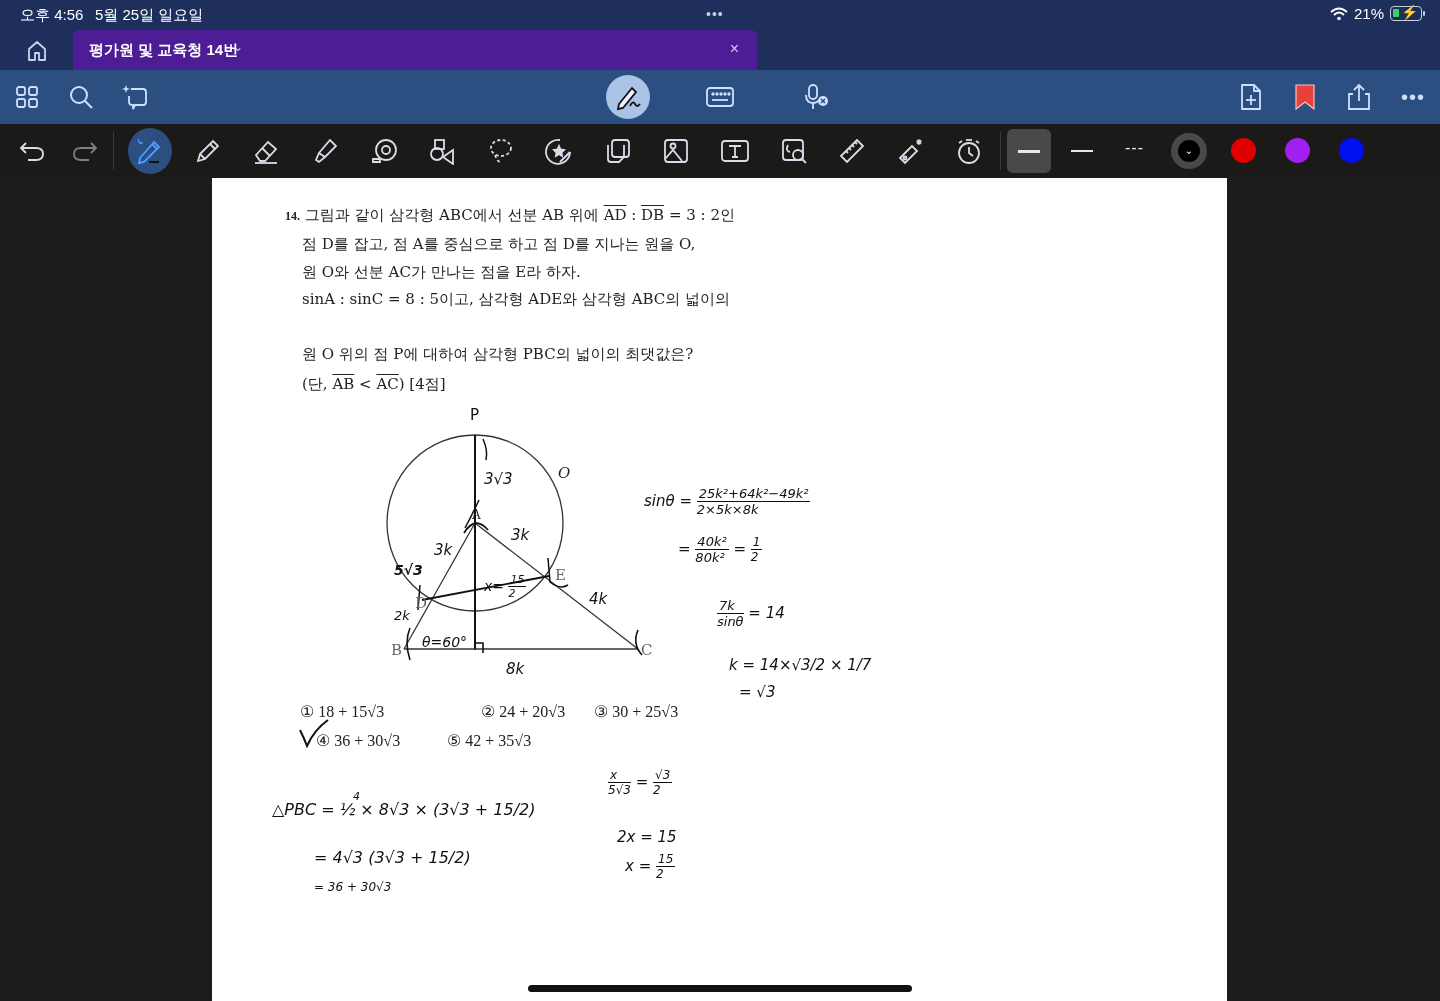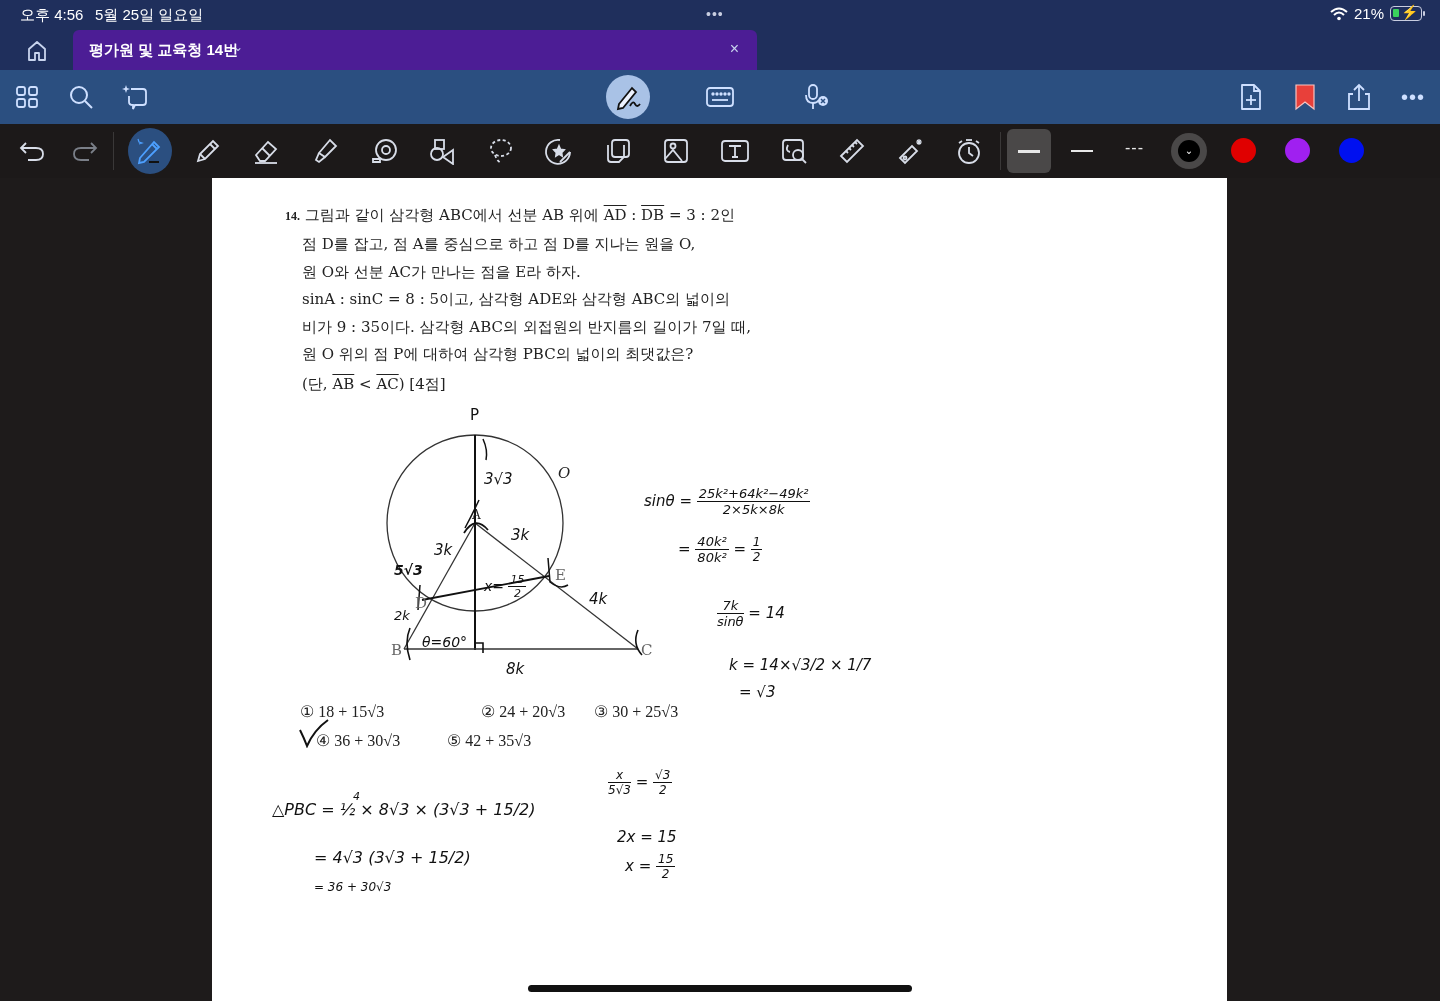--- a/index.html
+++ b/index.html
@@ -289,7 +289,6 @@
   <div class="q" style="left:90px; top:57px;">점 D를 잡고, 점 A를 중심으로 하고 점 D를 지나는 원을 O,</div>
   <div class="q" style="left:90px; top:85px;">원 O와 선분 AC가 만나는 점을 E라 하자.</div>
   <div class="q" style="left:90px; top:112px;">sinA : sinC = 8 : 5이고, 삼각형 ADE와 삼각형 ABC의 넓이의</div>
-  <div class="q" style="left:90px; top:140px;">비가 9 : 35이다. 삼각형 ABC의 외접원의 반지름의 길이가 7일 때,</div>
   <div class="q" style="left:90px; top:167px;">원 O 위의 점 P에 대하여 삼각형 PBC의 넓이의 최댓값은?</div>
   <div class="q" style="left:90px; top:197px;">
     <span>(단,</span>

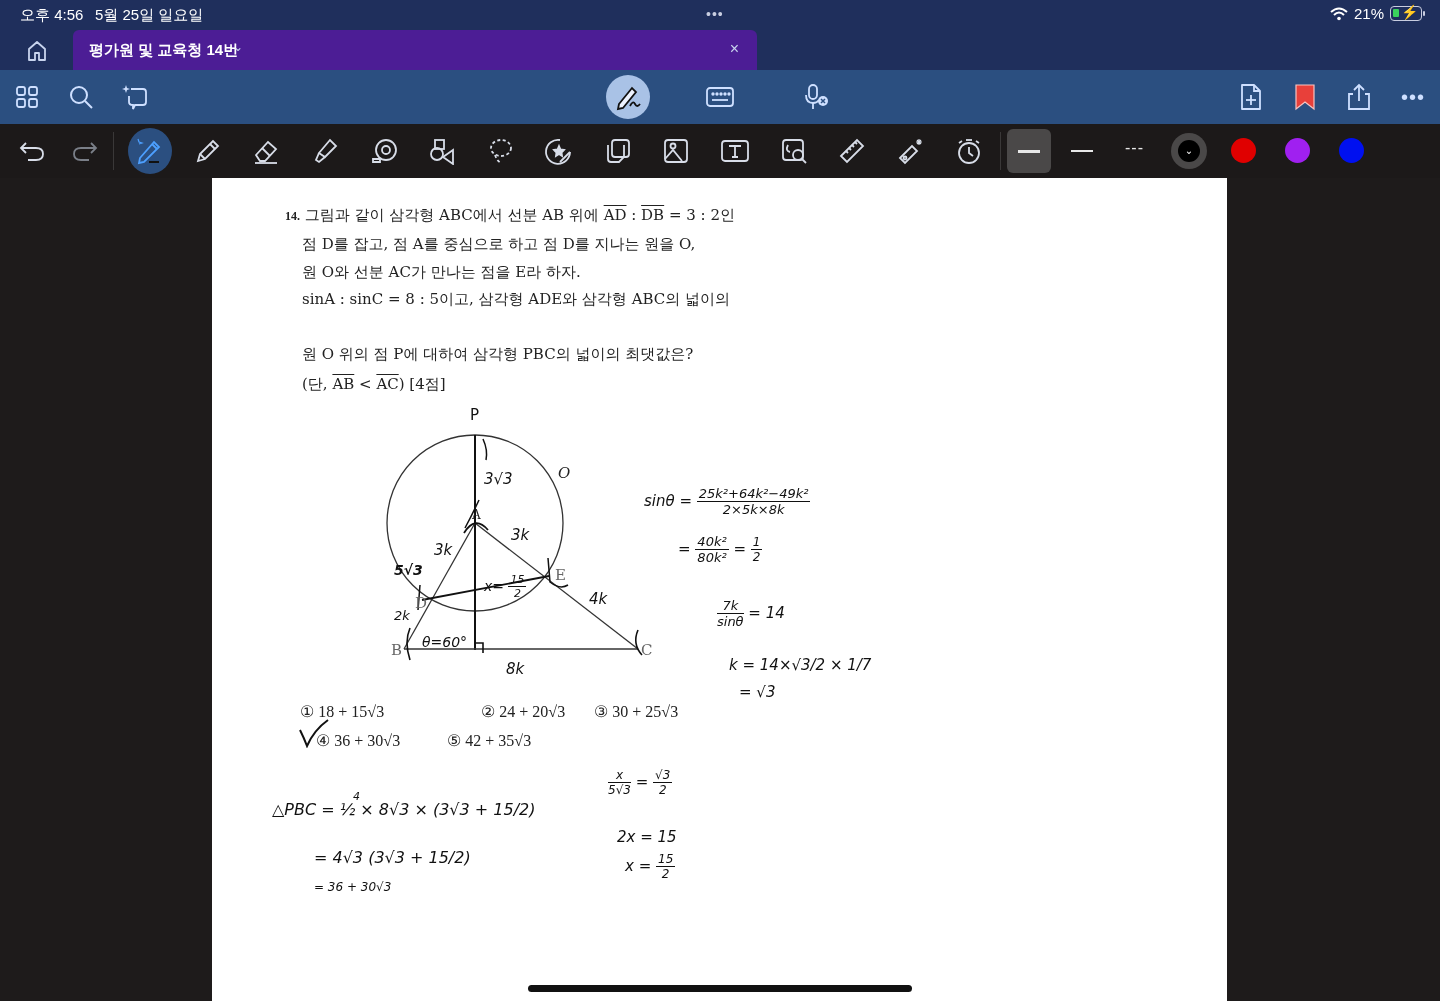--- a/index.html
+++ b/index.html
@@ -40,7 +40,7 @@
   .q-num { font-family: "Liberation Serif", serif; font-weight: bold; font-size: 12px; }
   .ovl { text-decoration: overline; }
   .hand { position: absolute; font-family: "DejaVu Sans", sans-serif; color: #111; font-size: 15px; white-space: nowrap; font-style: italic; }
-  .frac { display: inline-block; vertical-align: middle; text-align: center; }
+  .frac { display: inline-block; vertical-align: middle; }
   .frac span { display: block; }
   .frac .n { border-bottom: 1.5px solid #111; padding: 0 2px; }
   .choice { position: absolute; font-family: "Liberation Serif", serif; font-size: 16px; color: #222; }

